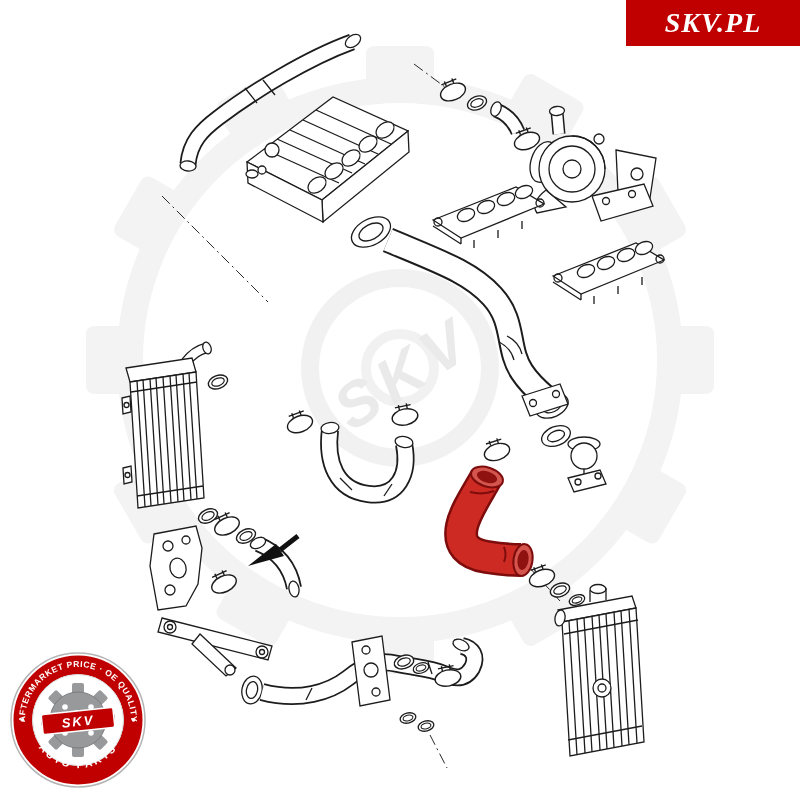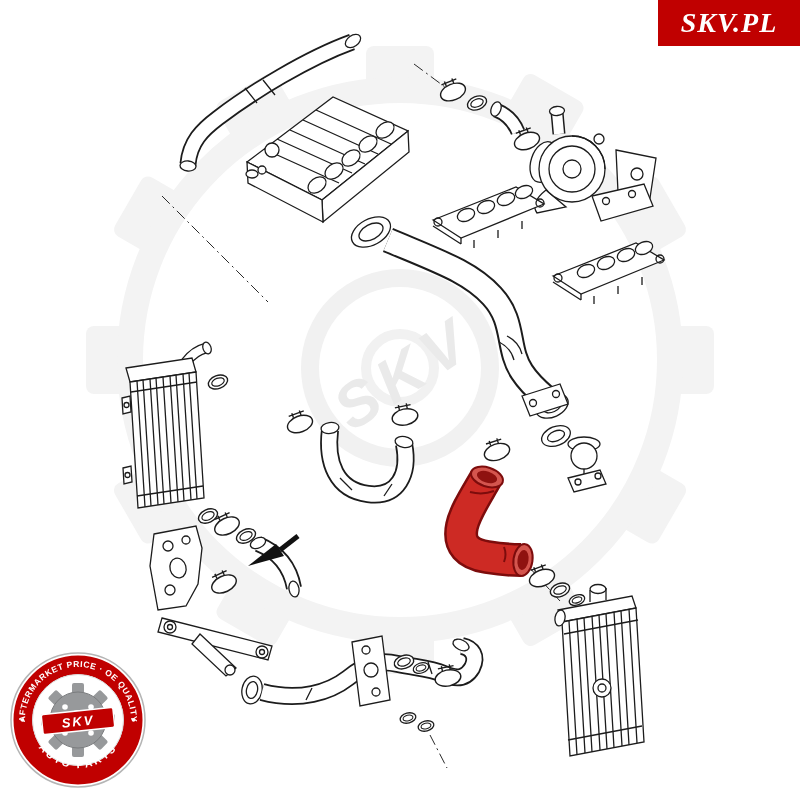--- a/index.html
+++ b/index.html
@@ -17,7 +17,7 @@
   .cl { fill:none; stroke:#2a2a2a; stroke-width:1; stroke-dasharray:11 4 2 4; }
   
   .banner {
-    position:absolute; top:0; right:0; width:142px; height:46px;
+    position:absolute; top:0; right:0; width:174px; height:46px;
     background:#c00000; display:flex; align-items:center; justify-content:center;
   }
   .banner-text {

